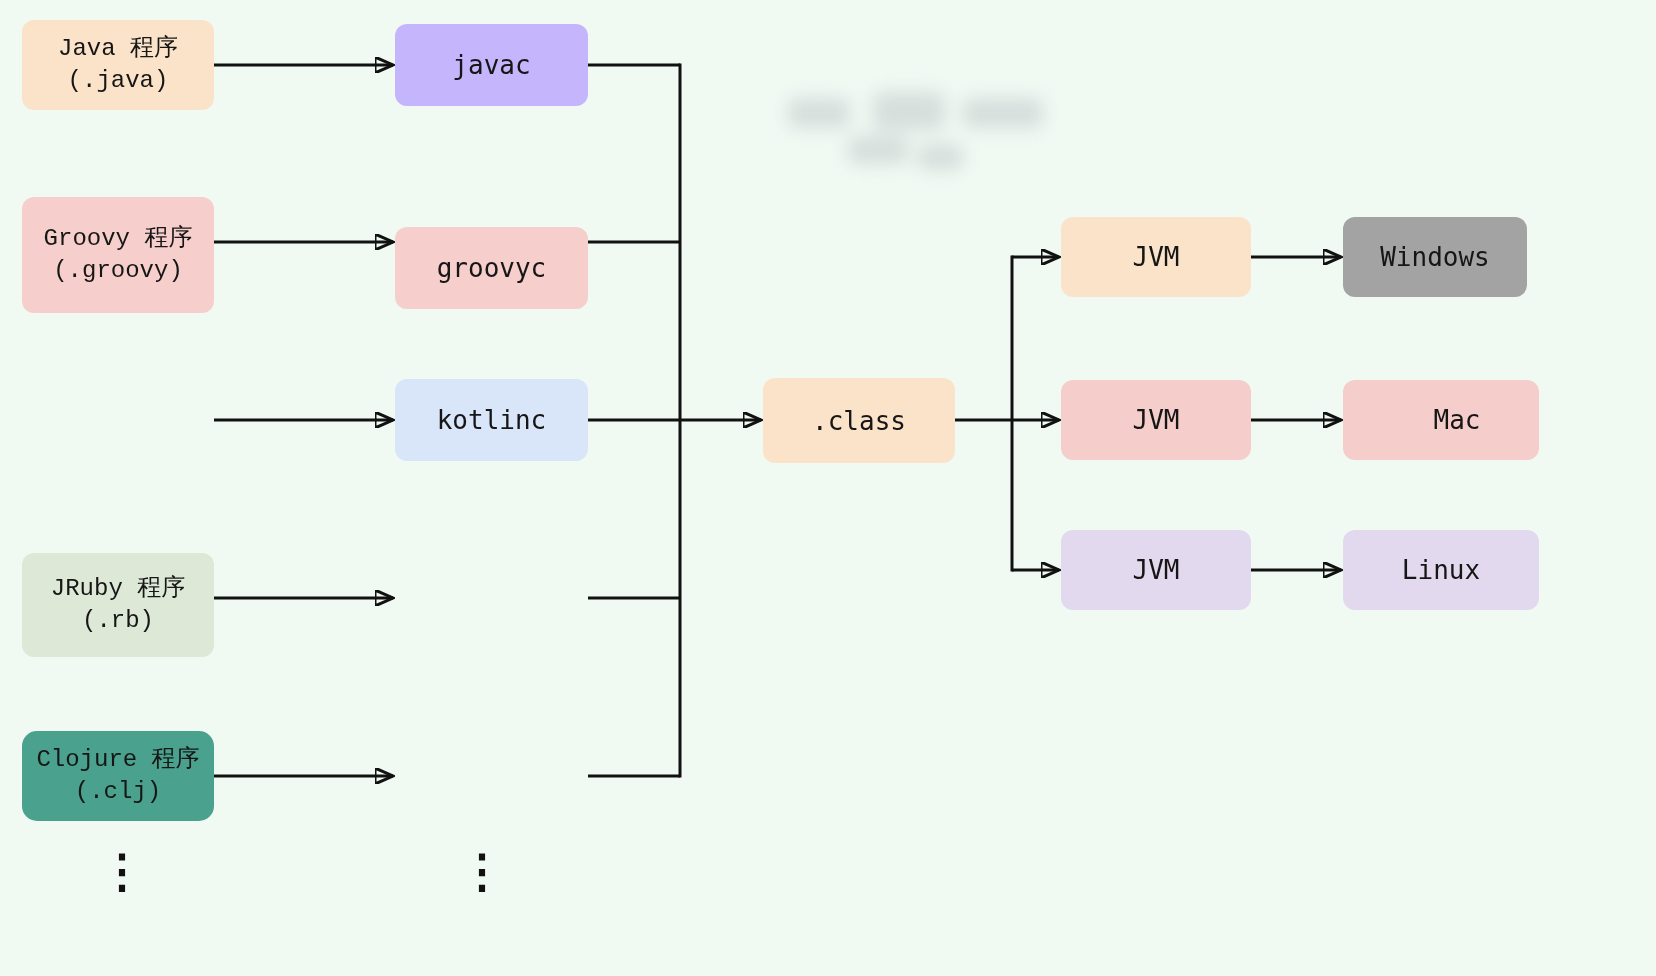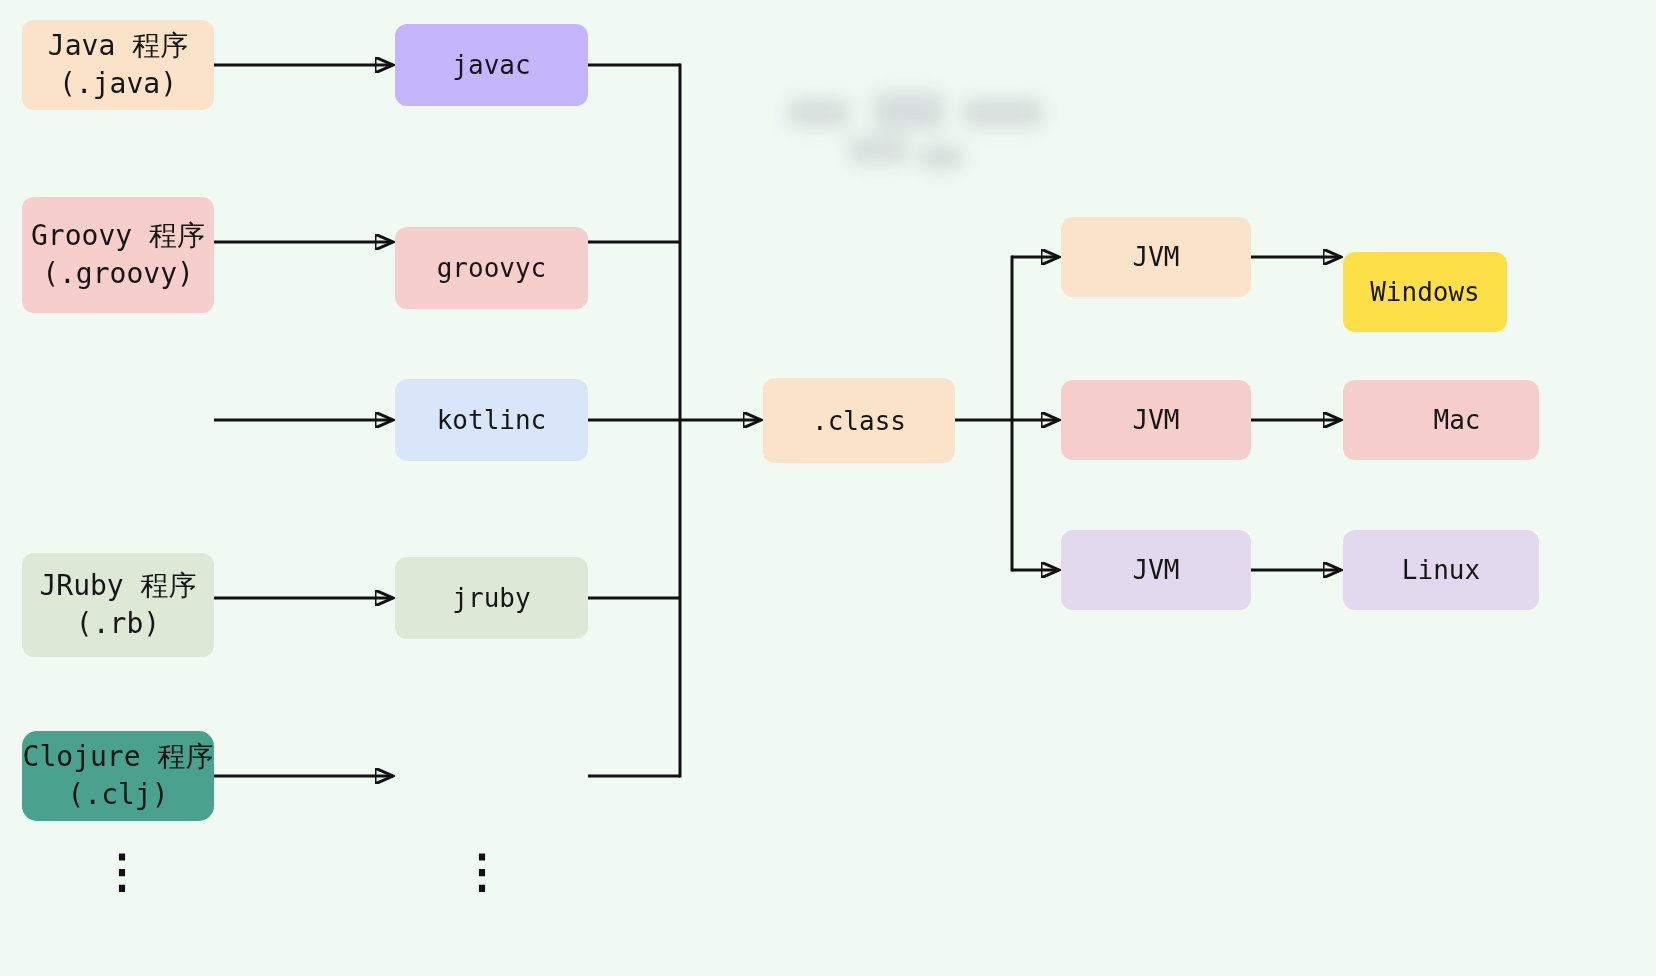--- a/index.html
+++ b/index.html
@@ -22,7 +22,7 @@
     text-align:center;
     box-sizing:border-box;
   }
-  .node .l1,.node .l2{display:block;line-height:1.35;font-size:28px;}
+  .node .l1,.node .l2{display:block;line-height:1.35;font-size:24px;font-family:Liberation Mono, monospace;}
   .edges{position:absolute;left:0;top:0;pointer-events:none;}
   .edges path{stroke:#111;stroke-width:3;fill:none;}
   .ellipsis{

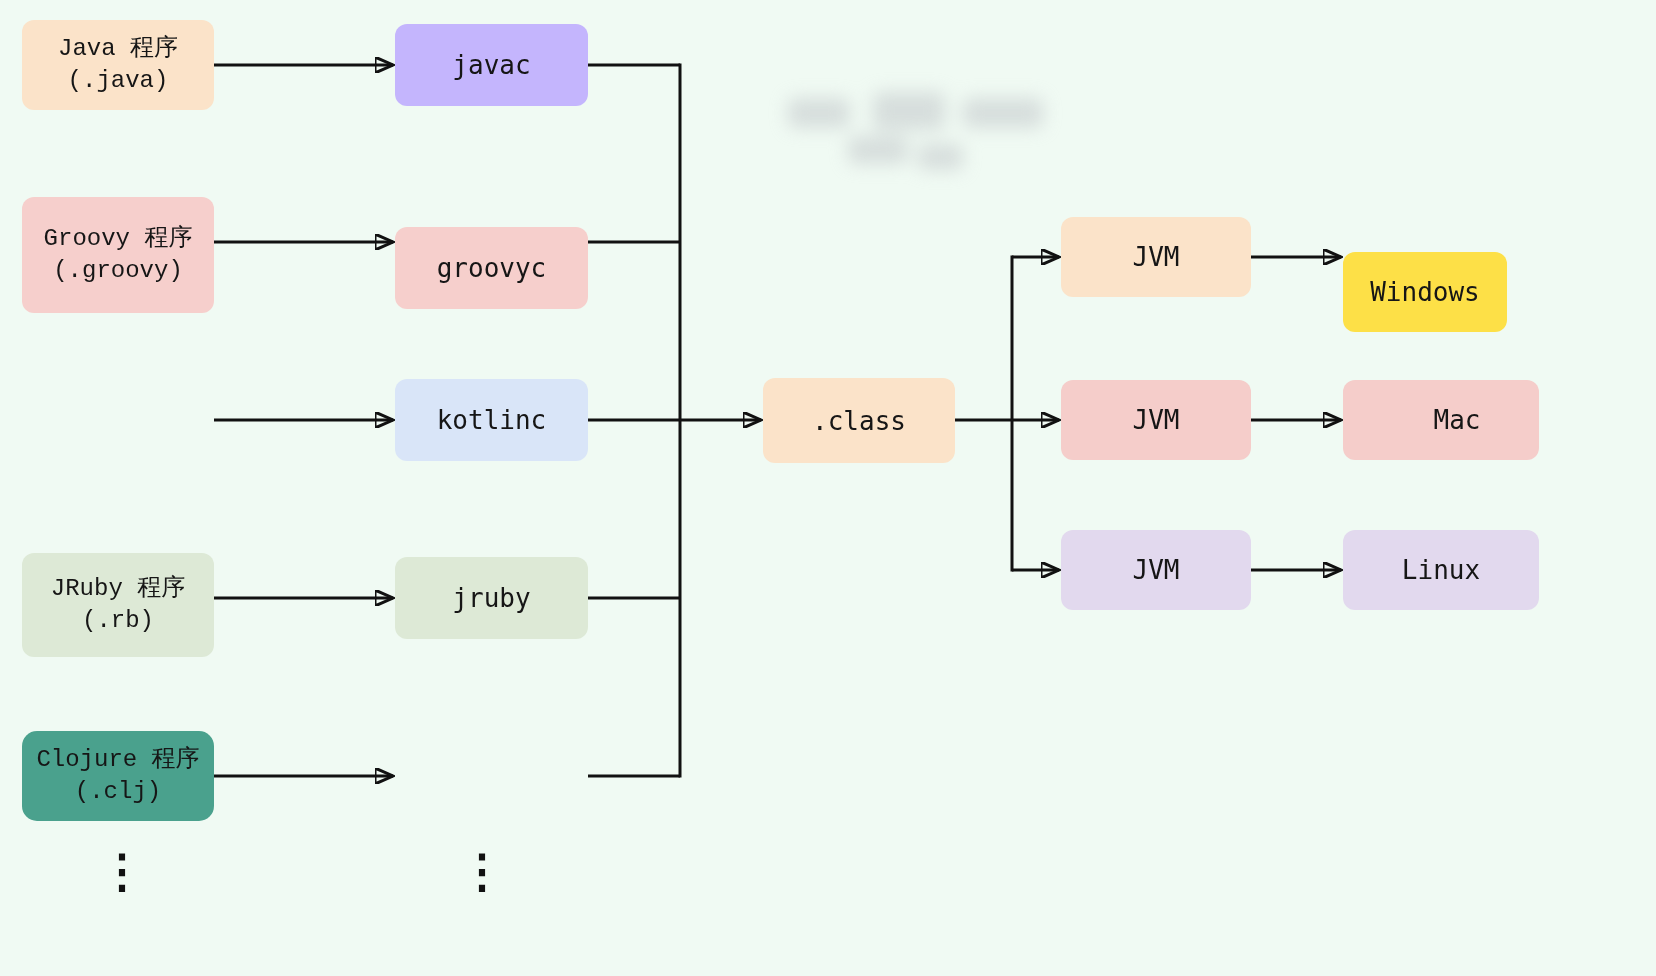--- a/index.html
+++ b/index.html
@@ -130,7 +130,7 @@
     <span>JVM</span>
   </div>
 
-  <div class="node" style="left: 1343px; top: 217px; width: 164px; height: 80px; background-color: #fde047; margin-top: 35px;">
+  <div class="node" style="left: 1343px; top: 217px; width: 184px; height: 80px; background-color: #a3a3a3;">
     <span>Windows</span>
   </div>
   <div class="node" style="left: 1343px; top: 380px; width: 196px; height: 80px; background-color: rgb(245, 205, 202); padding-left: 32px;">

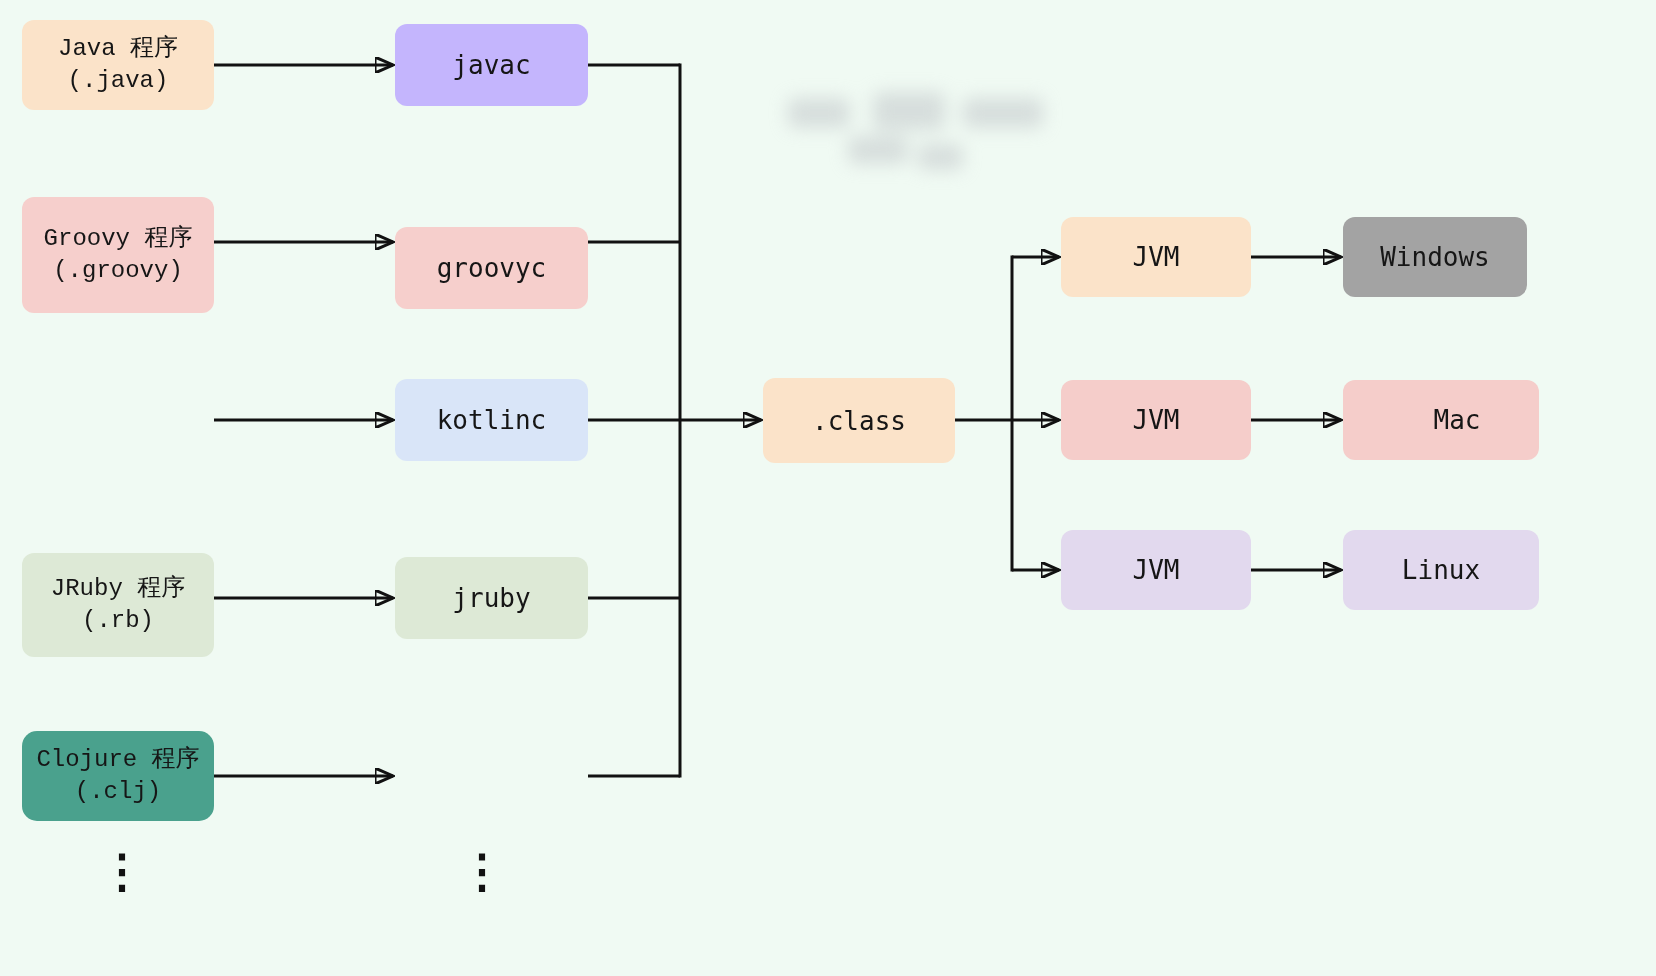--- a/index.html
+++ b/index.html
@@ -112,9 +112,6 @@
   <div class="node" style="left: 395px; top: 379px; width: 193px; height: 82px; background-color: rgb(217, 229, 248); align-items: center;">
     <span>kotlinc</span>
   </div>
-  <div class="node" style="left: 395px; top: 557px; width: 193px; height: 82px; background-color: rgb(221, 233, 214);">
-    <span>jruby</span>
-  </div>
 
   <div class="node" style="left: 763px; top: 378px; width: 192px; height: 85px; background-color: rgb(251, 227, 201);">
     <span>.class</span>

